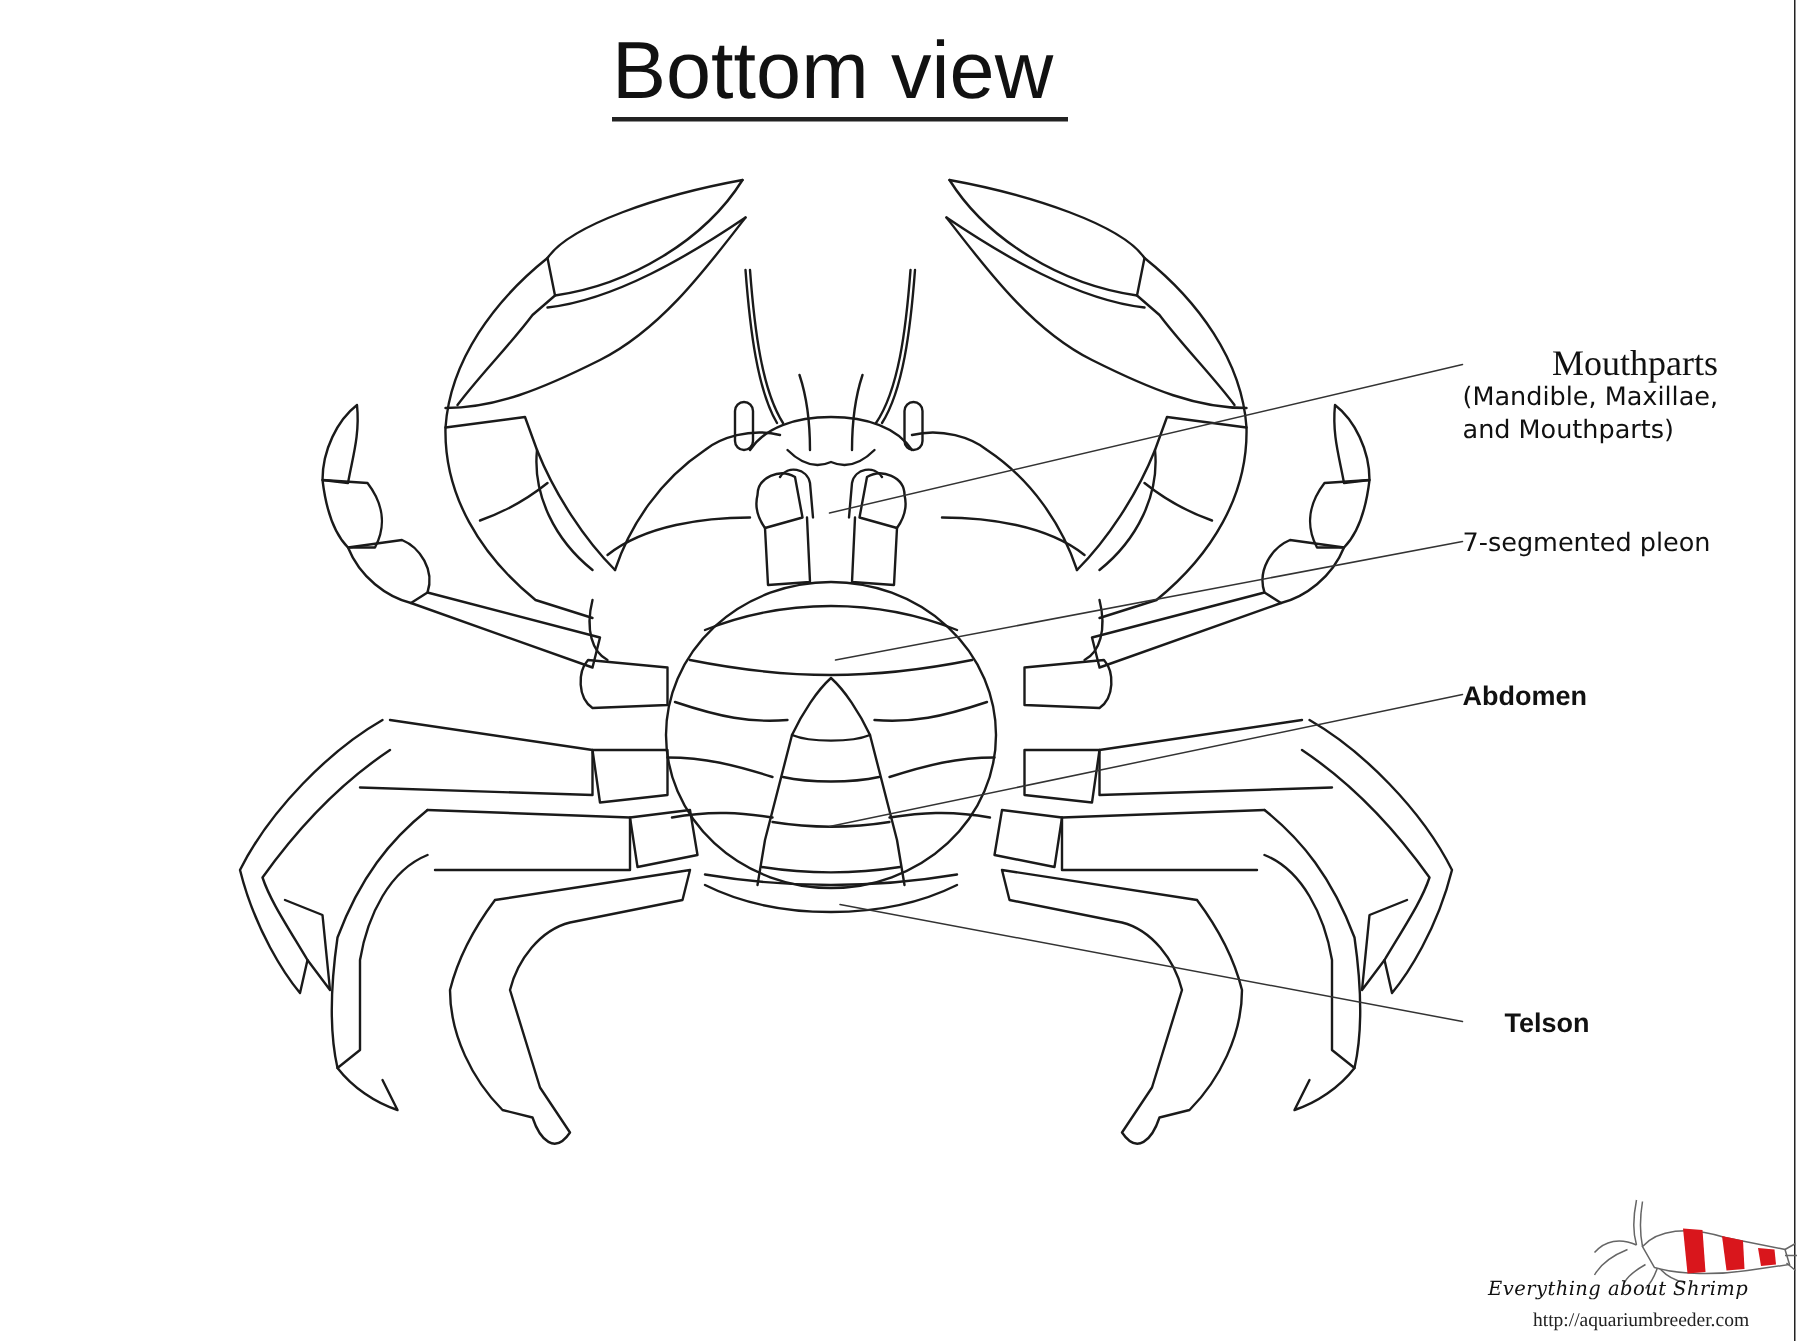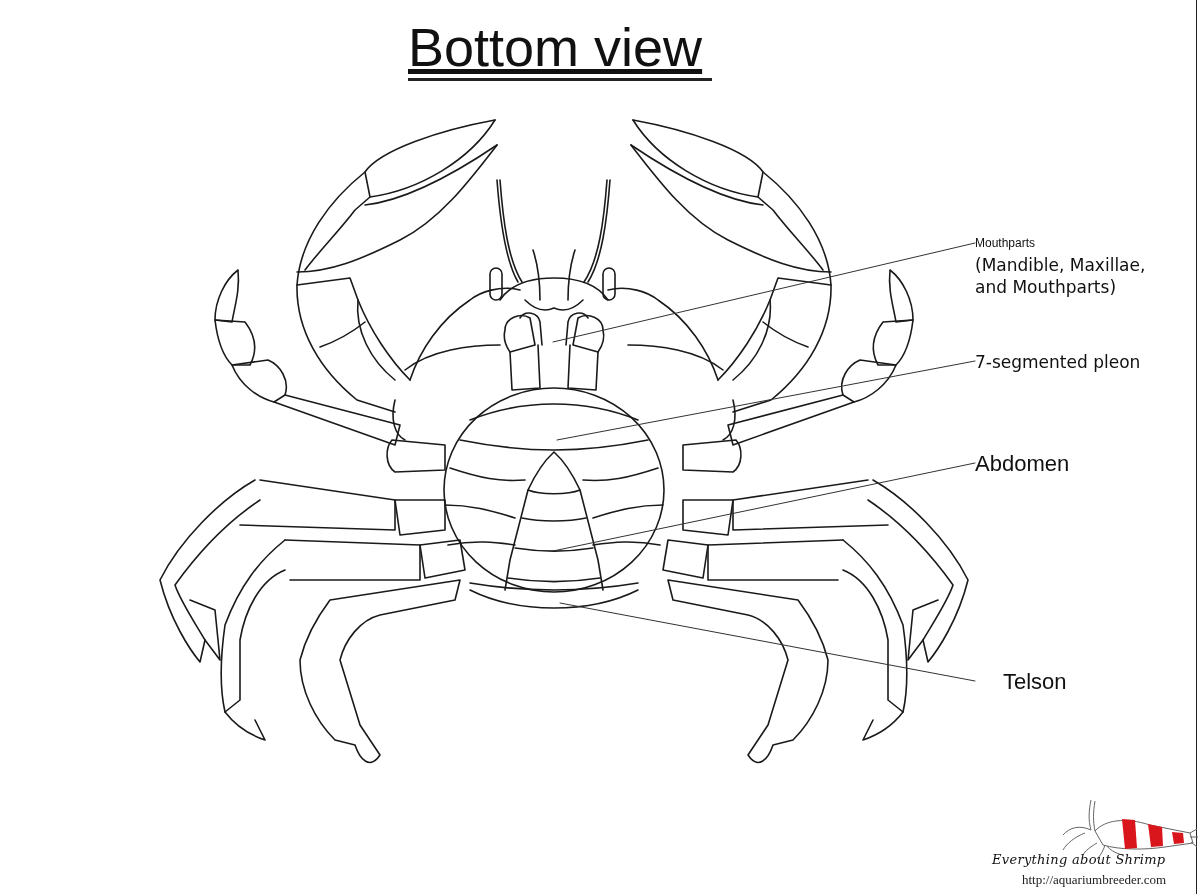--- a/index.html
+++ b/index.html
@@ -5,7 +5,7 @@
   html, body { margin: 0; padding: 0; background: #ffffff; }
   body { width: 1200px; height: 894px; position: relative; overflow: hidden; font-family: "Liberation Sans", sans-serif; }
   .frame-right { position: absolute; left: 1196px; top: 0; width: 4px; height: 894px; background: #ffffff; border-left: 1px solid #222; }
-  .title { position: absolute; left: 408px; top: 16px; font-size: 54px; color: #111; letter-spacing: 0px; font-family: "Liberation Sans", sans-serif; text-decoration: underline; }
+  .title { position: absolute; left: 408px; top: 16px; font-size: 54px; color: #111; letter-spacing: 0px; font-family: "Liberation Sans", sans-serif; }
   .title-underline { position: absolute; left: 408px; top: 78px; width: 304px; height: 3px; background: #222; }
   svg.crab { position: absolute; left: 0; top: 0; }
   .label { position: absolute; font-size: 17px; color: #111; line-height: 22px; font-family: "DejaVu Sans", sans-serif; }

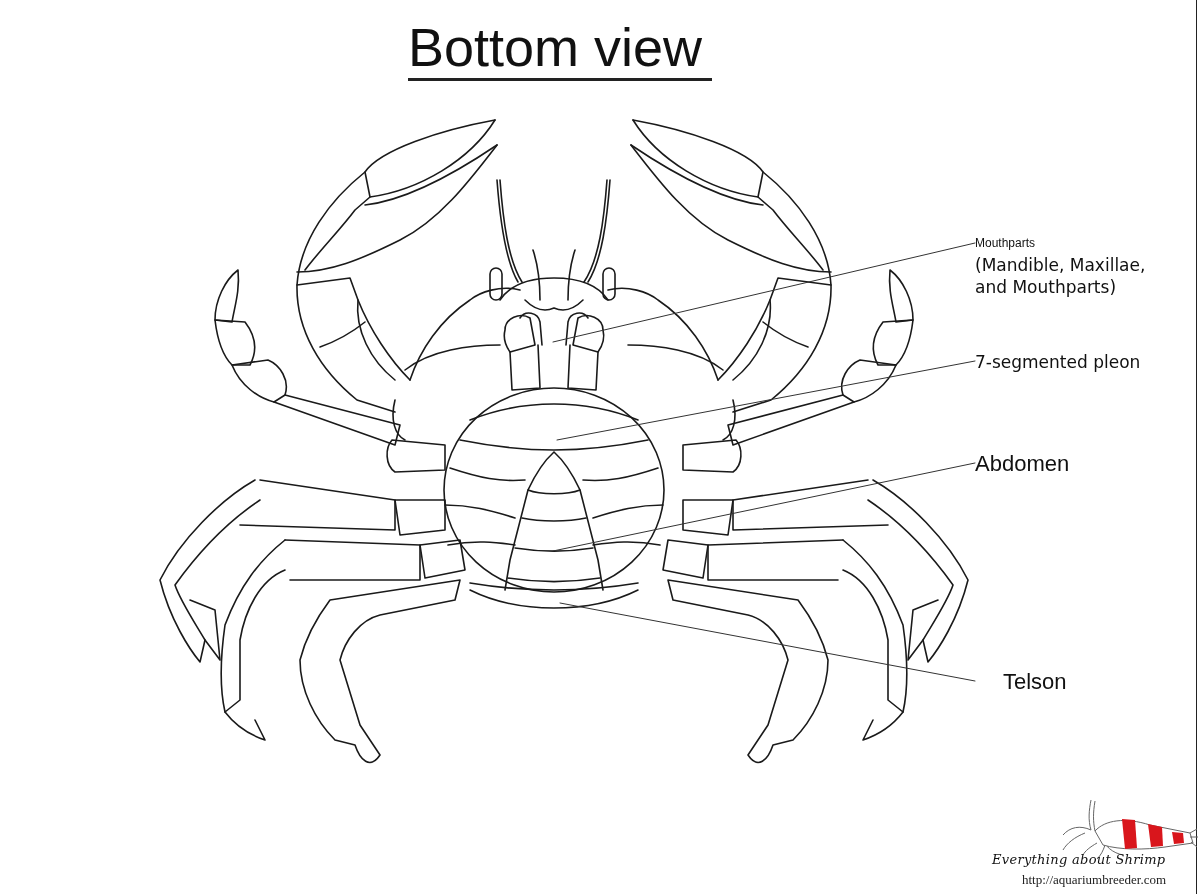--- a/index.html
+++ b/index.html
@@ -108,7 +108,7 @@
 </svg>
 
 <div class="label" style="left:975px; top:232px;">
-  <div class="arial" style="font-family:Liberation Sans, sans-serif;font-size:12px;">Mouthparts</div>
+  <div class="arial" style="font-family:Liberation Serif, serif;font-size:24px;text-align:right;">Mouthparts</div>
   <div>(Mandible, Maxillae,</div>
   <div>and Mouthparts)</div>
 </div>

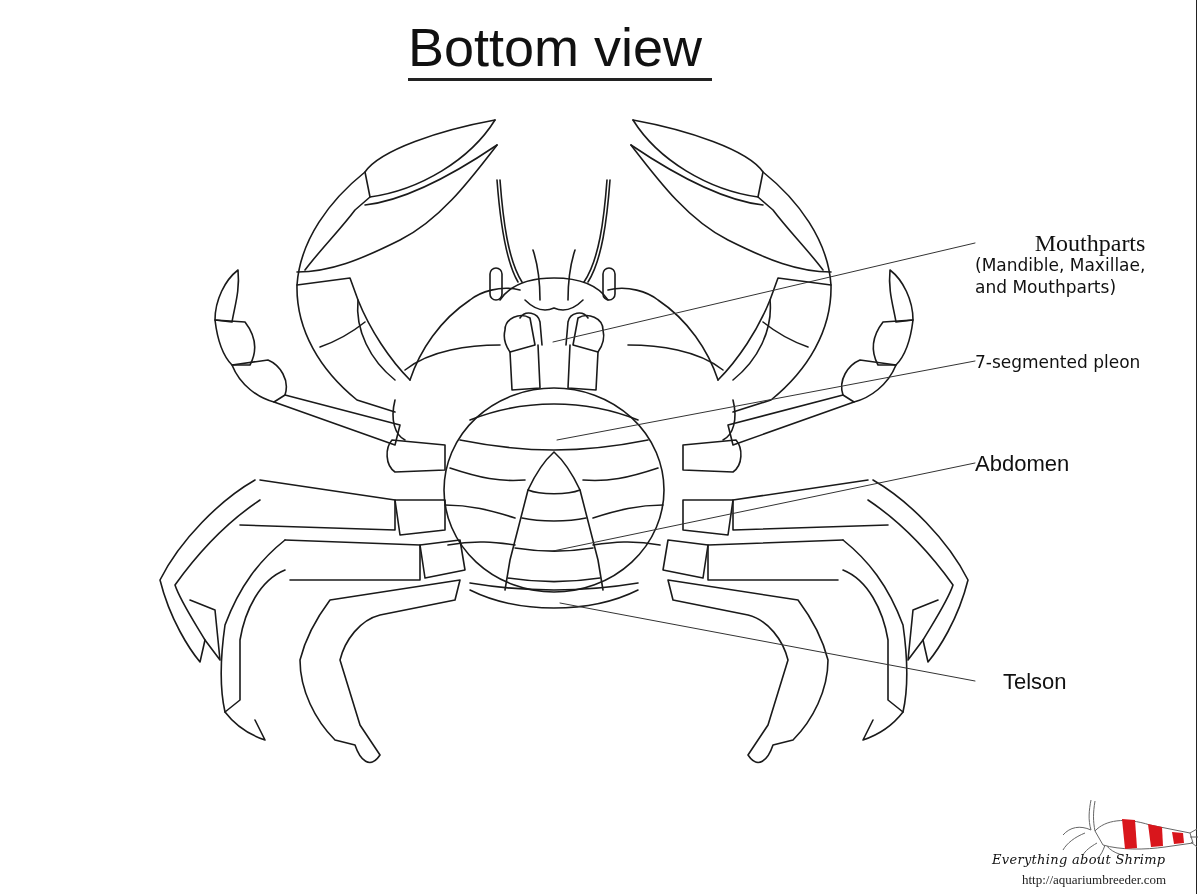--- a/index.html
+++ b/index.html
@@ -9,7 +9,7 @@
   .title-underline { position: absolute; left: 408px; top: 78px; width: 304px; height: 3px; background: #222; }
   svg.crab { position: absolute; left: 0; top: 0; }
   .label { position: absolute; font-size: 17px; color: #111; line-height: 22px; font-family: "DejaVu Sans", sans-serif; }
-  .label.arial { font-family: "Liberation Sans", sans-serif; font-size: 22px; }
+  .label.arial { font-family: "Liberation Sans", sans-serif; font-size: 18px; font-weight: bold; }
   .logo { position: absolute; left: 985px; top: 795px; width: 215px; height: 99px; }
   .logo-title { position: absolute; left: 992px; top: 852px; font-family: "DejaVu Serif", serif; font-weight: normal; font-style: italic; font-size: 13px; color: #111; letter-spacing: 0.3px; }
   .logo-url { position: absolute; left: 1022px; top: 872px; font-family: Liberation Serif, serif; font-size: 13px; color: #222; }

